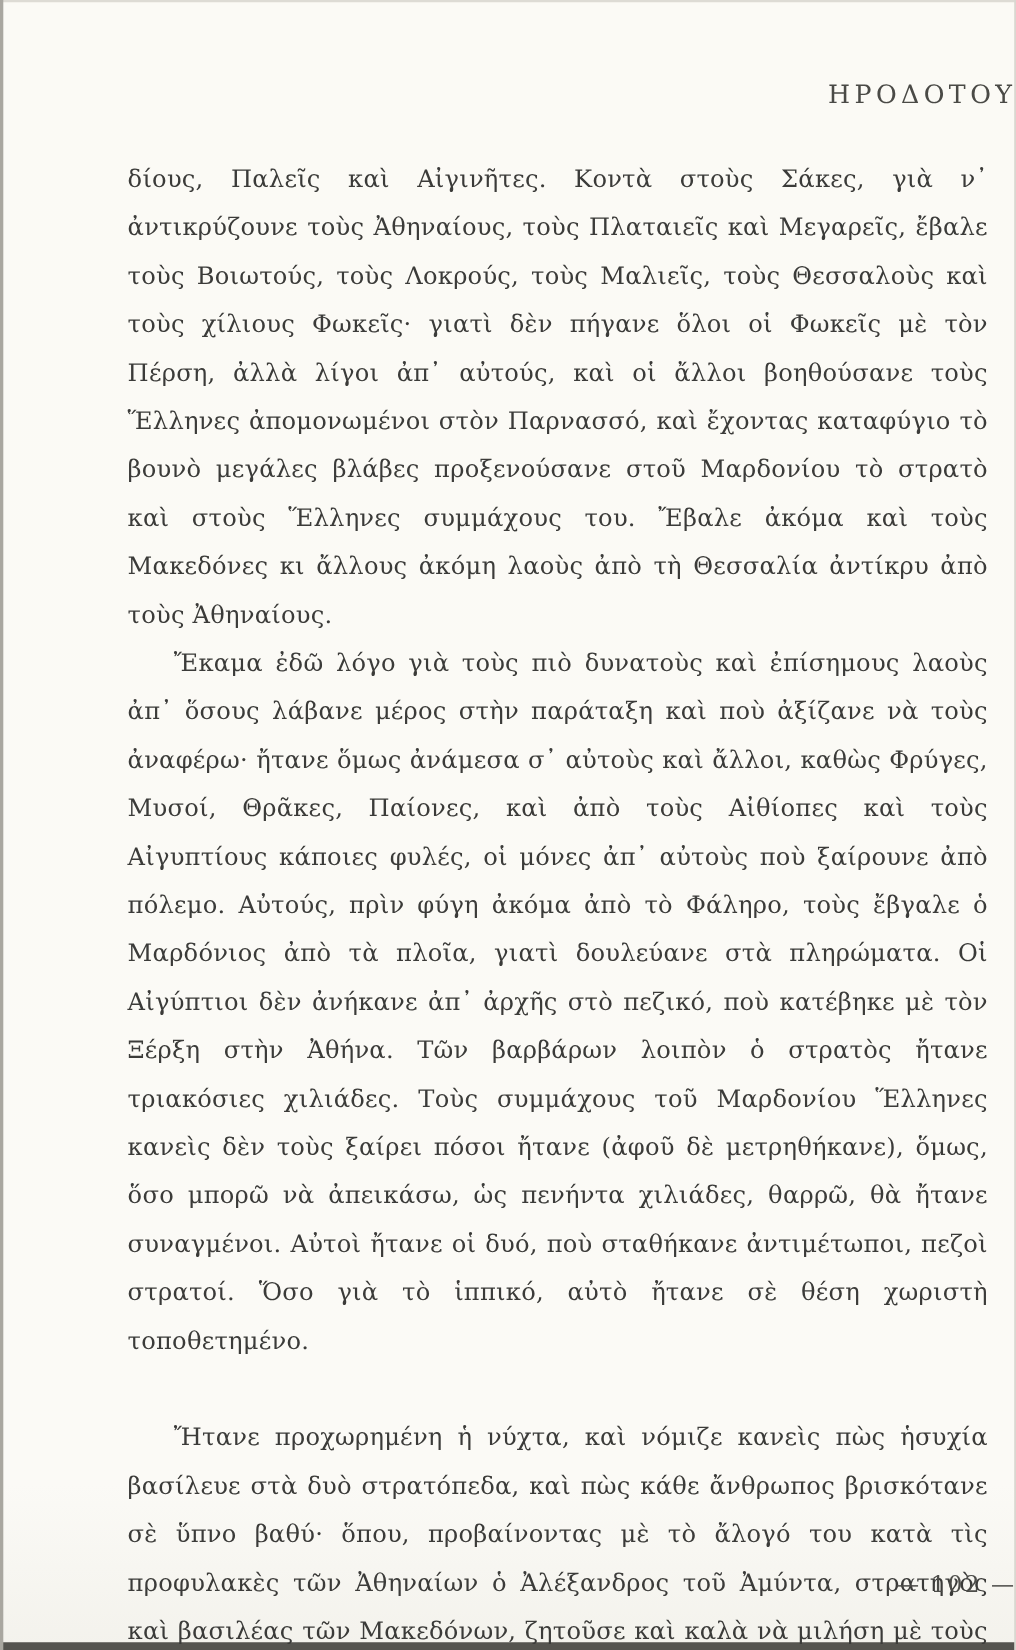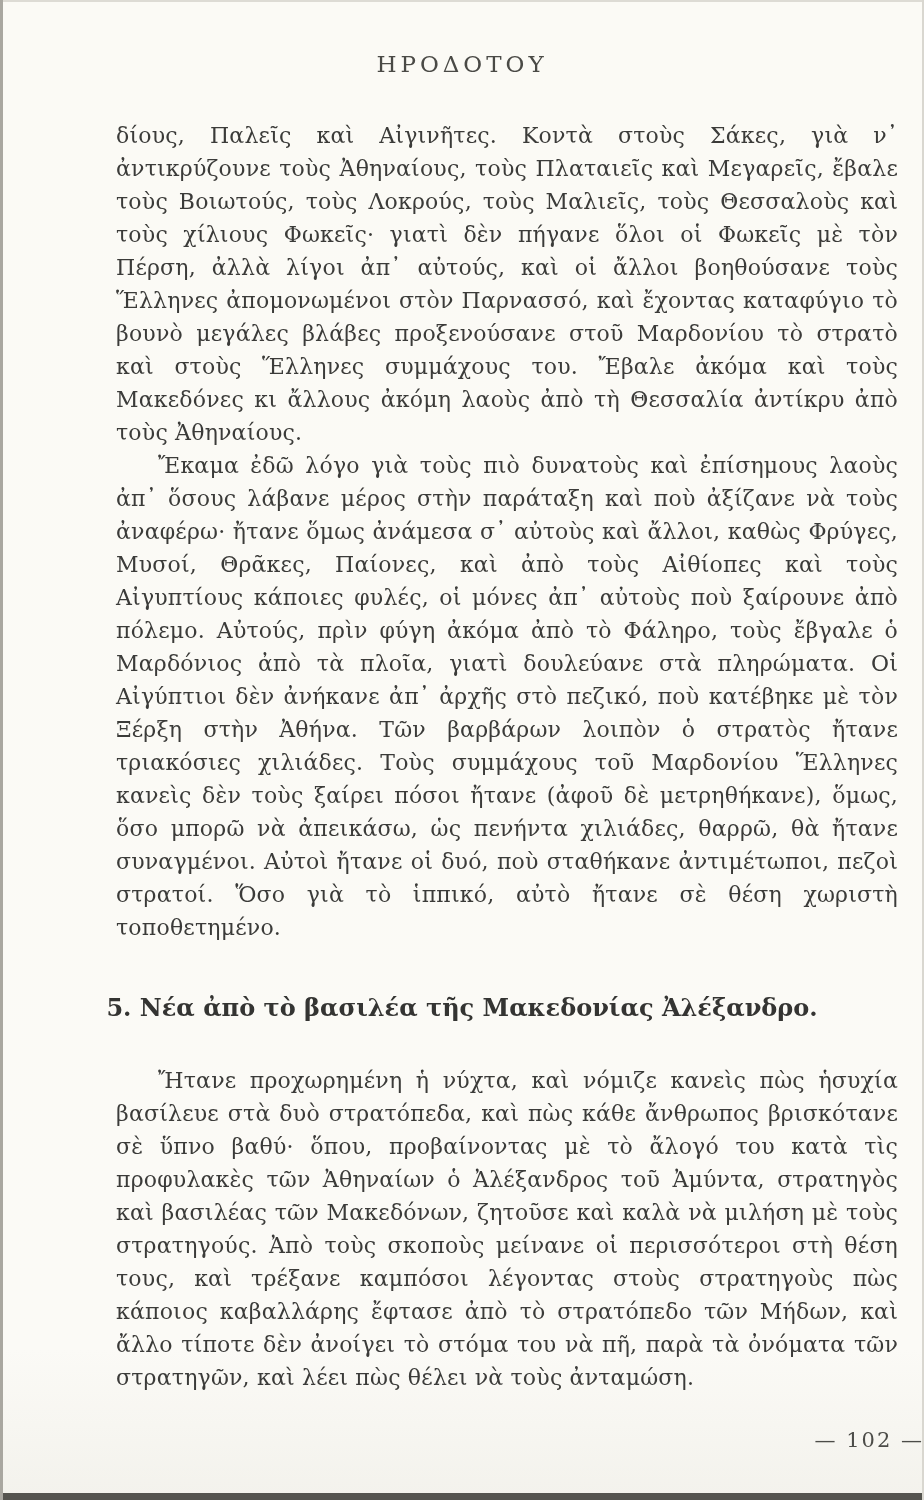--- a/index.html
+++ b/index.html
@@ -26,8 +26,8 @@
       inset 0 -7px 0 #55544f;
   }
   .running-header {
-    text-align: center;
-    padding-top: 51px;
+    text-align: right;
+    padding-top: 74px;
     font-size: 23px;
     letter-spacing: 4px;
     color: #4a4a46;

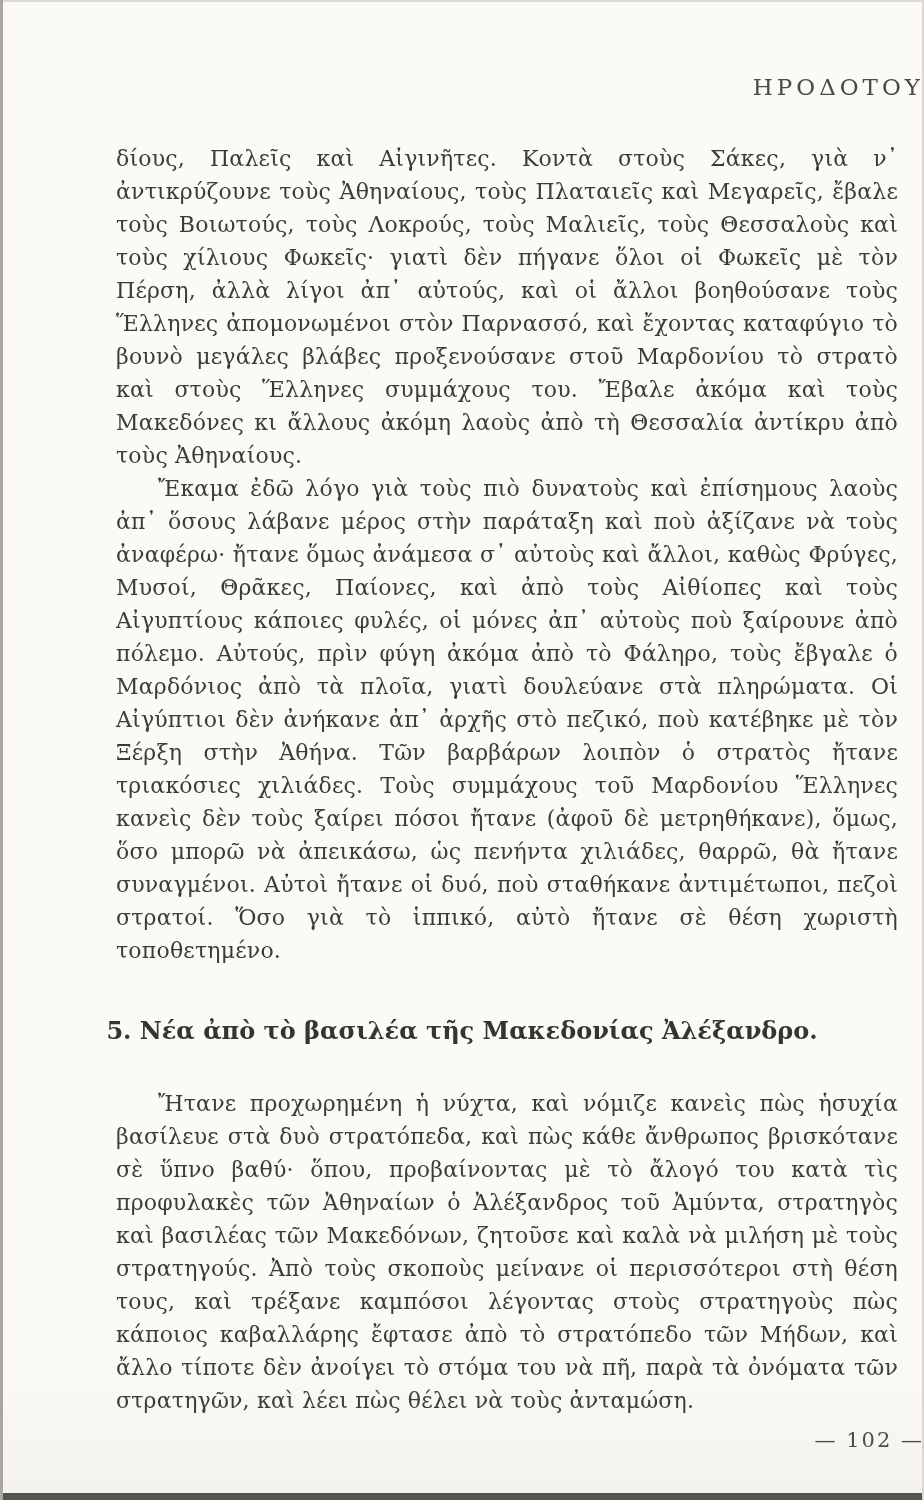--- a/index.html
+++ b/index.html
@@ -36,7 +36,7 @@
     width: 782px;
     margin: 42px auto 0 116px;
     font-size: 22px;
-    line-height: 33px;
+    line-height: 44px;
     text-align: justify;
     letter-spacing: 0.2px;
   }

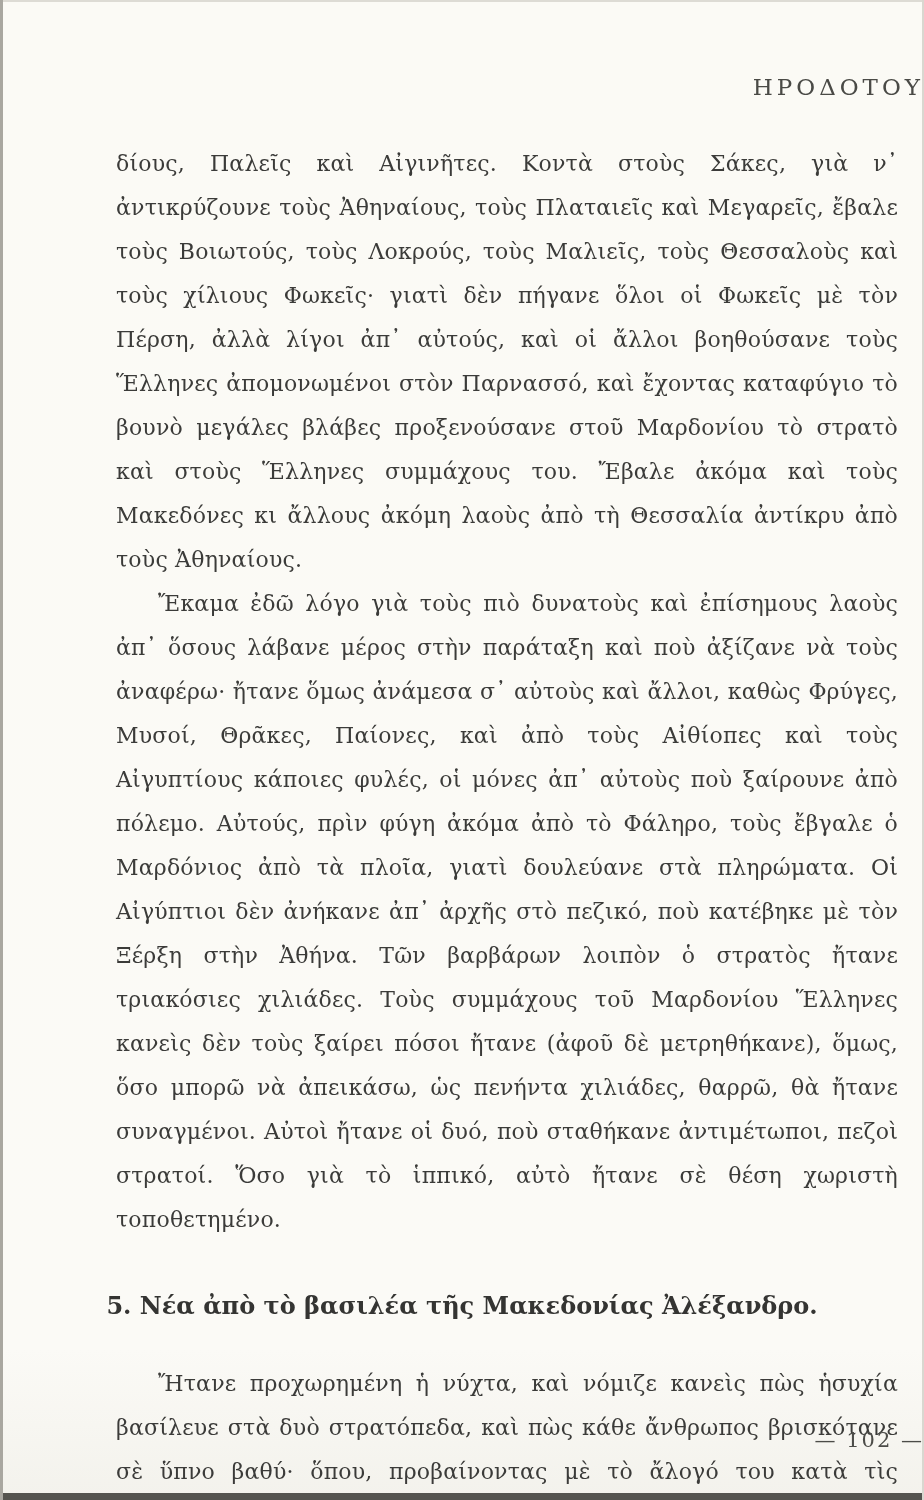--- a/index.html
+++ b/index.html
@@ -83,7 +83,6 @@
   </div>
 
   <div class="section-heading">
-    <div>5. Νέα ἀπὸ τὸ βασιλέα τῆς Μακεδονίας Ἀλέξανδρο.</div>
   </div>
 
   <div class="text-block after-heading">

